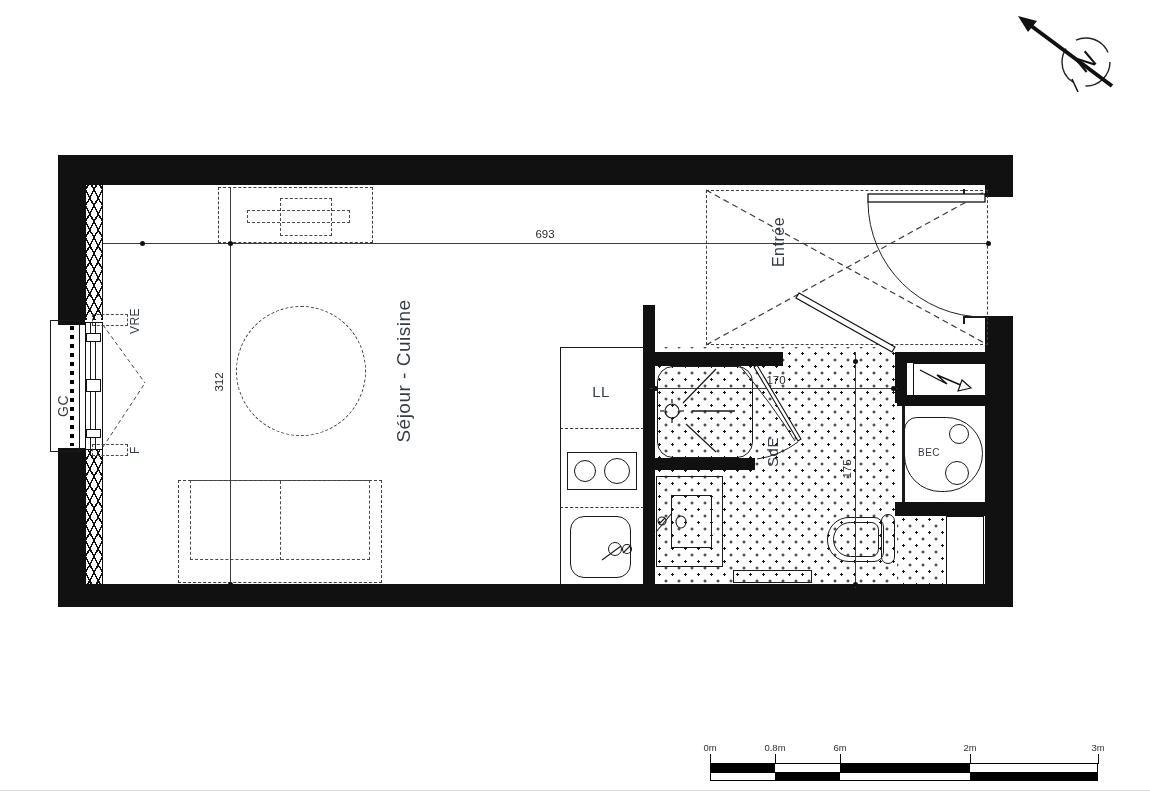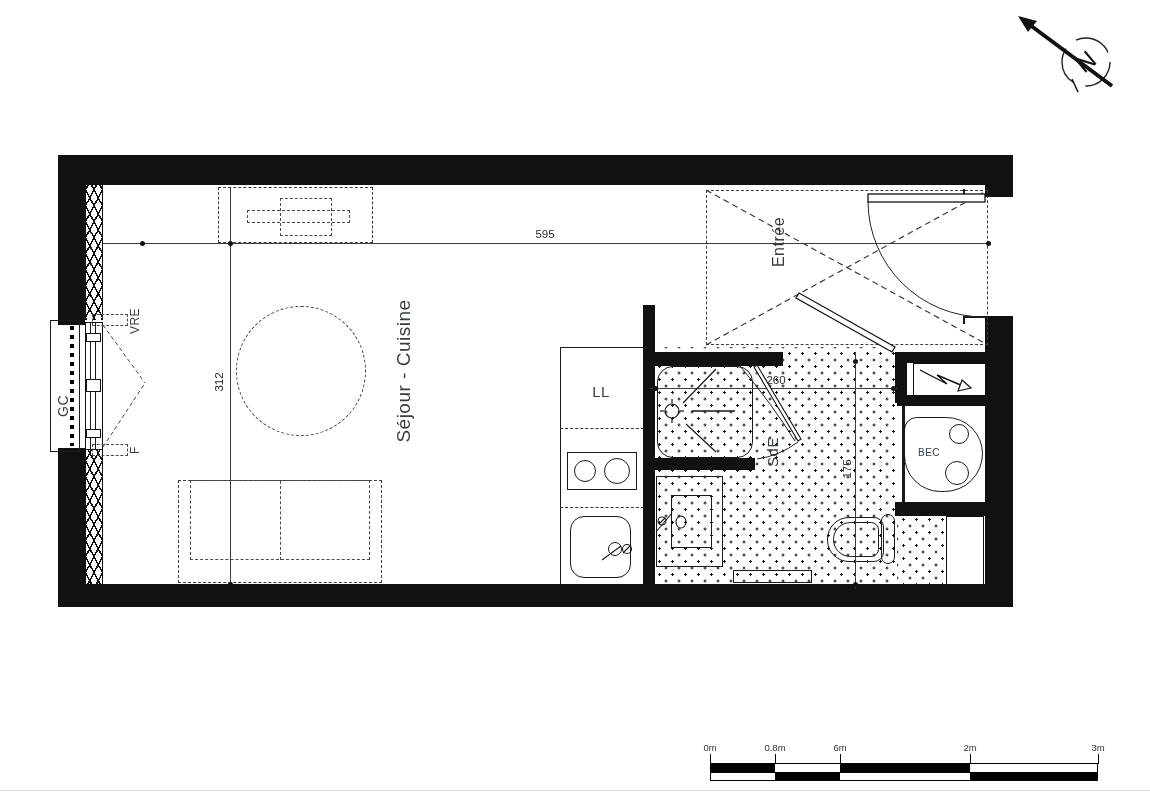--- a/index.html
+++ b/index.html
@@ -120,7 +120,7 @@
   <div class="dot" style="left:852.5px;top:358.5px;"></div>
   <div class="dot" style="left:852.5px;top:581.5px;"></div>
 
-  <div class="ctr dim-label" style="left:545px;top:234px;">595</div>
+  <div class="ctr dim-label" style="left:545px;top:234px;">693</div>
   <div class="rot dim-label" style="left:219px;top:382px;">312</div>
   <div class="ctr dim-label" style="left:776px;top:380px;">260</div>
   <div class="rot dim-label" style="left:847px;top:469px;">175</div>

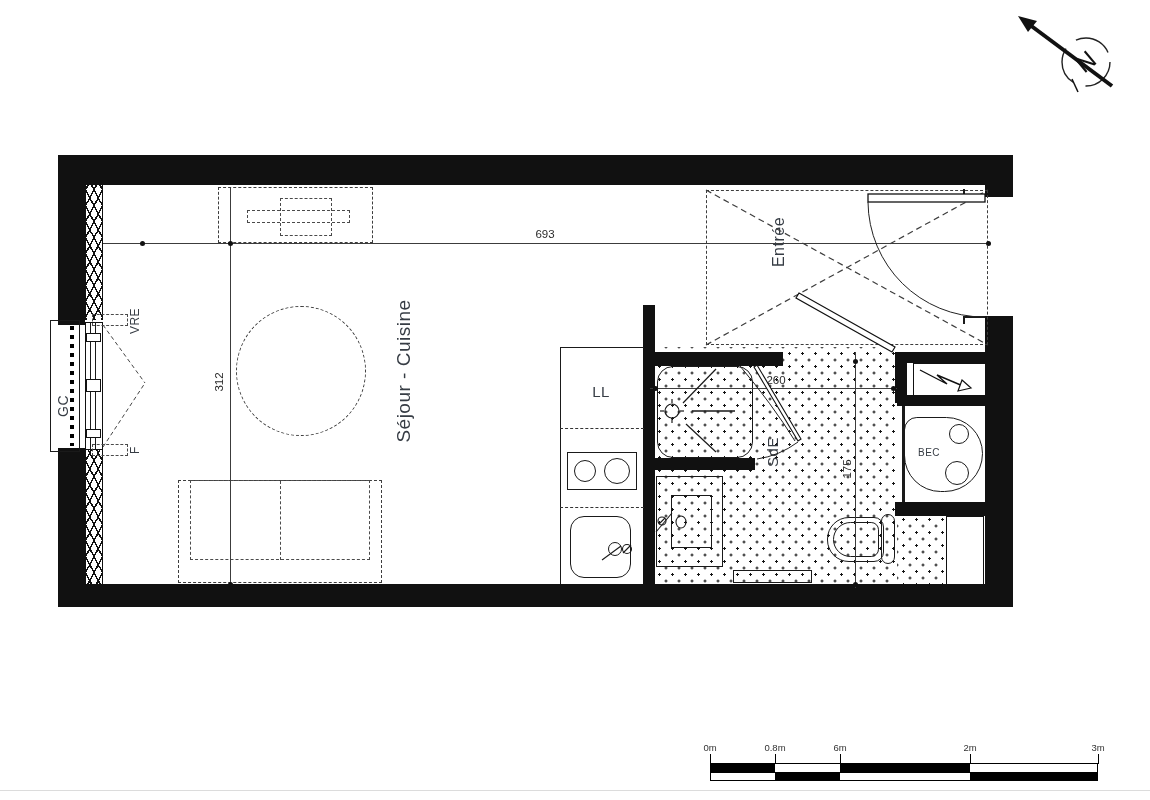--- a/index.html
+++ b/index.html
@@ -122,7 +122,7 @@
 
   <div class="ctr dim-label" style="left:545px;top:234px;">693</div>
   <div class="rot dim-label" style="left:219px;top:382px;">312</div>
-  <div class="ctr dim-label" style="left:776px;top:380px;">260</div>
+  <div class="ctr dim-label" style="left:776px;top:380px;">170</div>
   <div class="rot dim-label" style="left:847px;top:469px;">175</div>
 
   <div class="rot room-label" style="left:404px;top:371px;font-size:19px;">Séjour - Cuisine</div>

